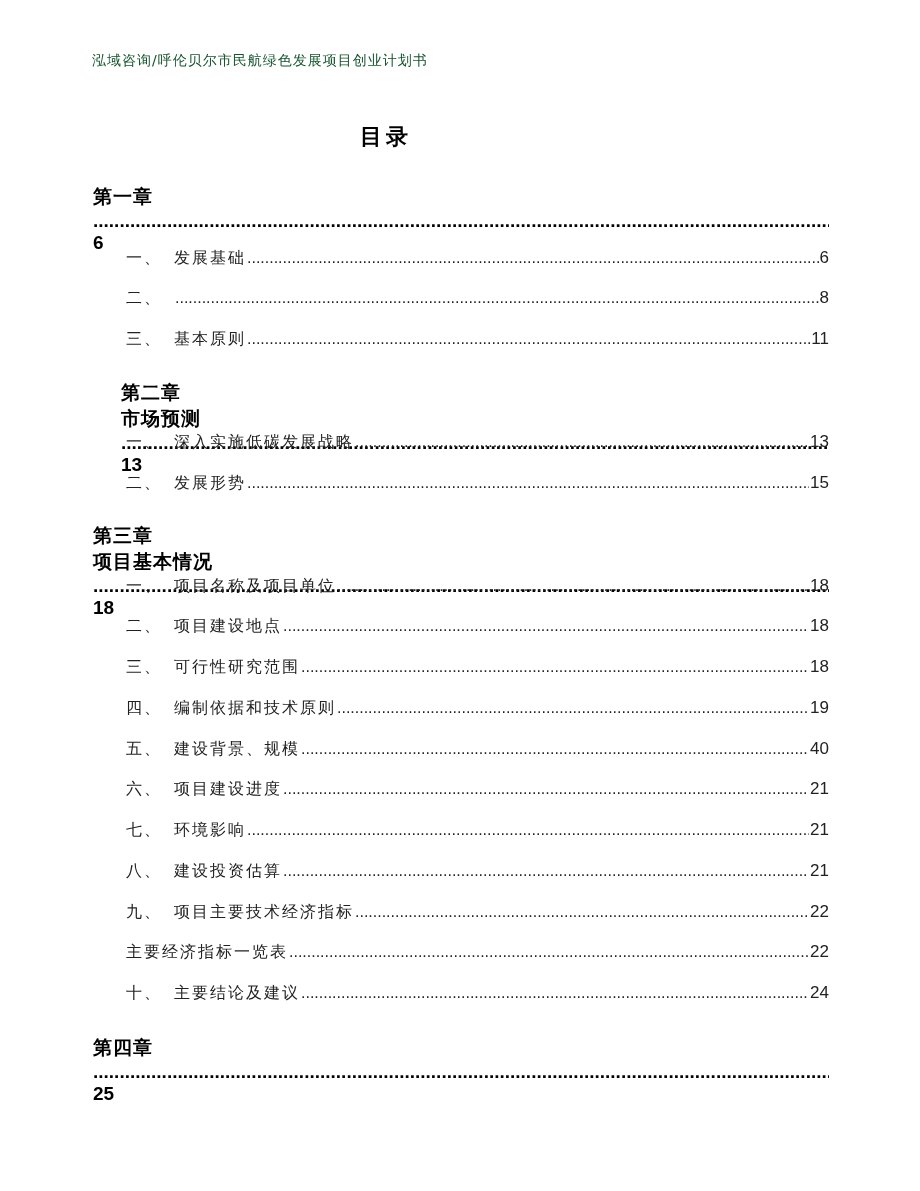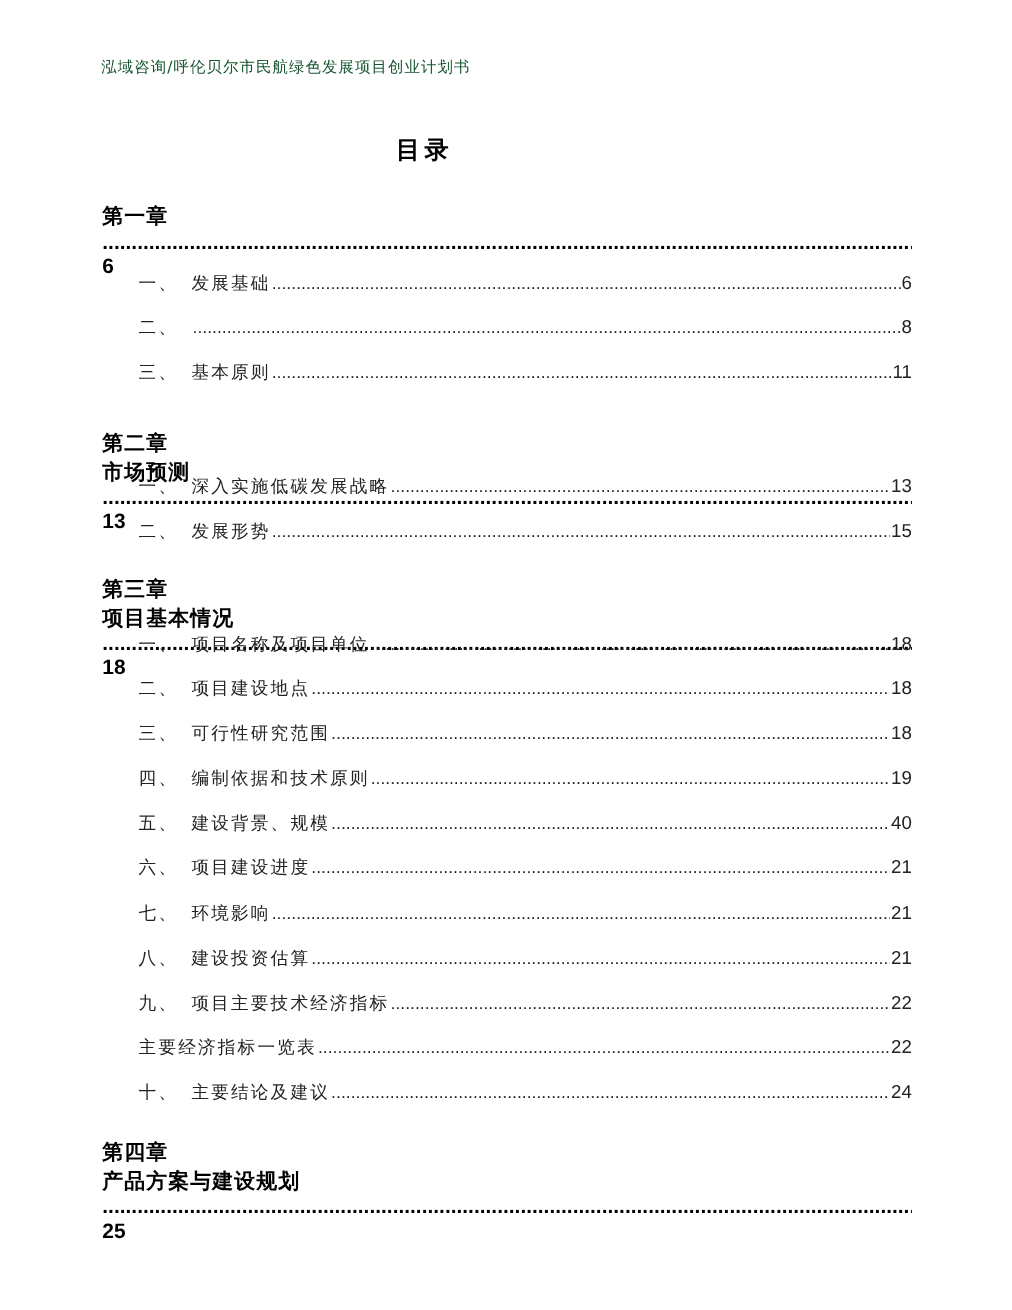--- a/index.html
+++ b/index.html
@@ -123,7 +123,7 @@
       <span class="leader"></span>
       <span class="page">11</span>
     </div>
-    <div class="toc-row chapter" style="top: 390px;">
+    <div class="toc-row chapter" style="top: 380px; margin-left: 28px;">
       <span class="num">第二章</span>
       <span class="label">市场预测</span>
       <span class="leader"></span>

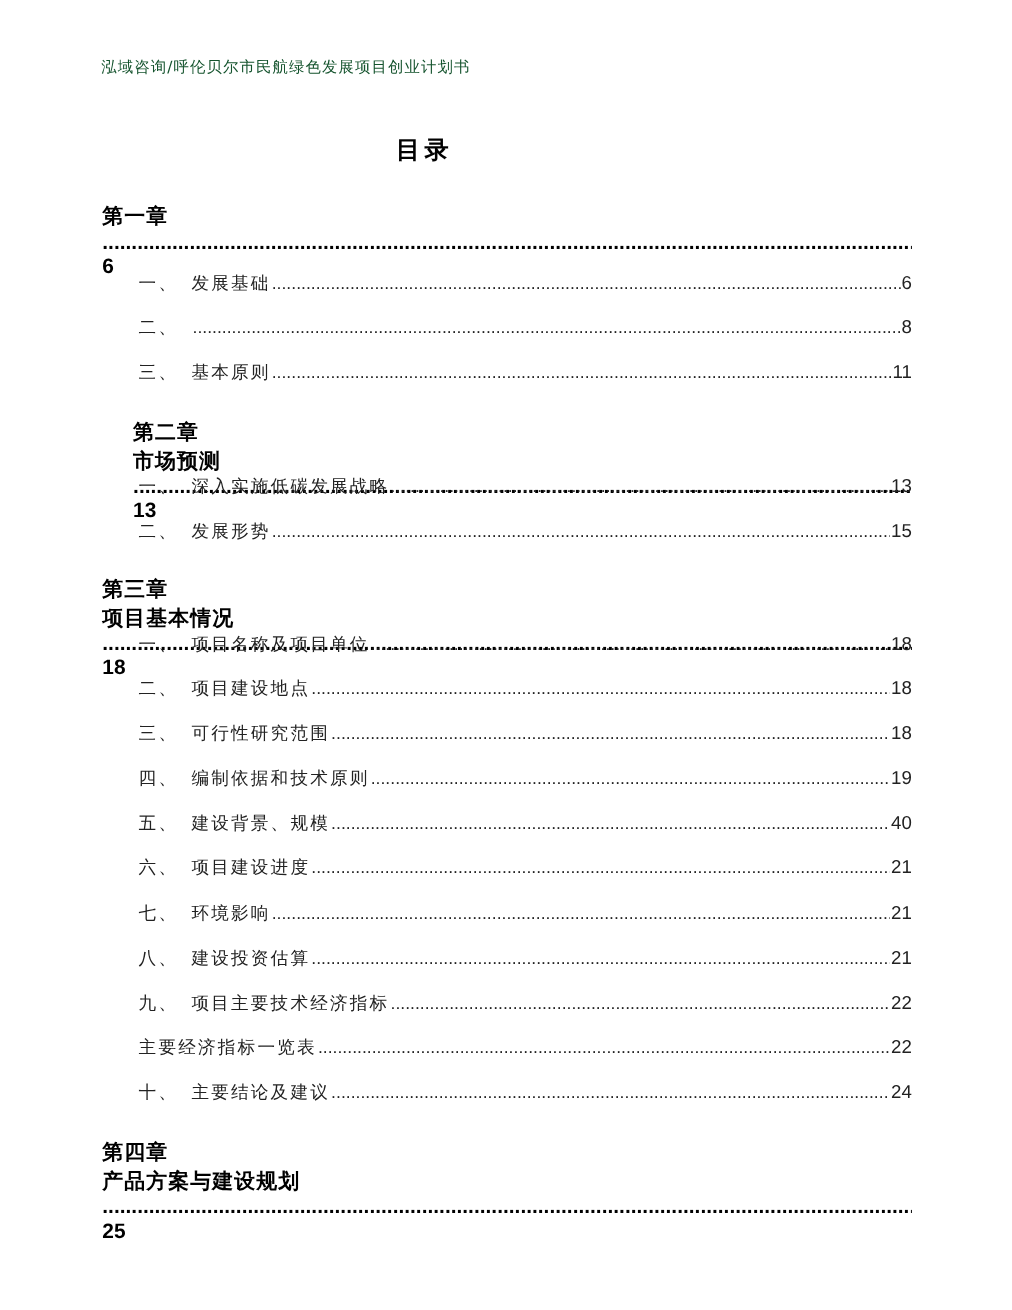--- a/index.html
+++ b/index.html
@@ -214,7 +214,6 @@
     </div>
     <div class="toc-row chapter" style="top: 1035px;">
       <span class="num">第四章</span>
-      <span class="label">产品方案与建设规划</span>
       <span class="leader"></span>
       <span class="page">25</span>
     </div>

